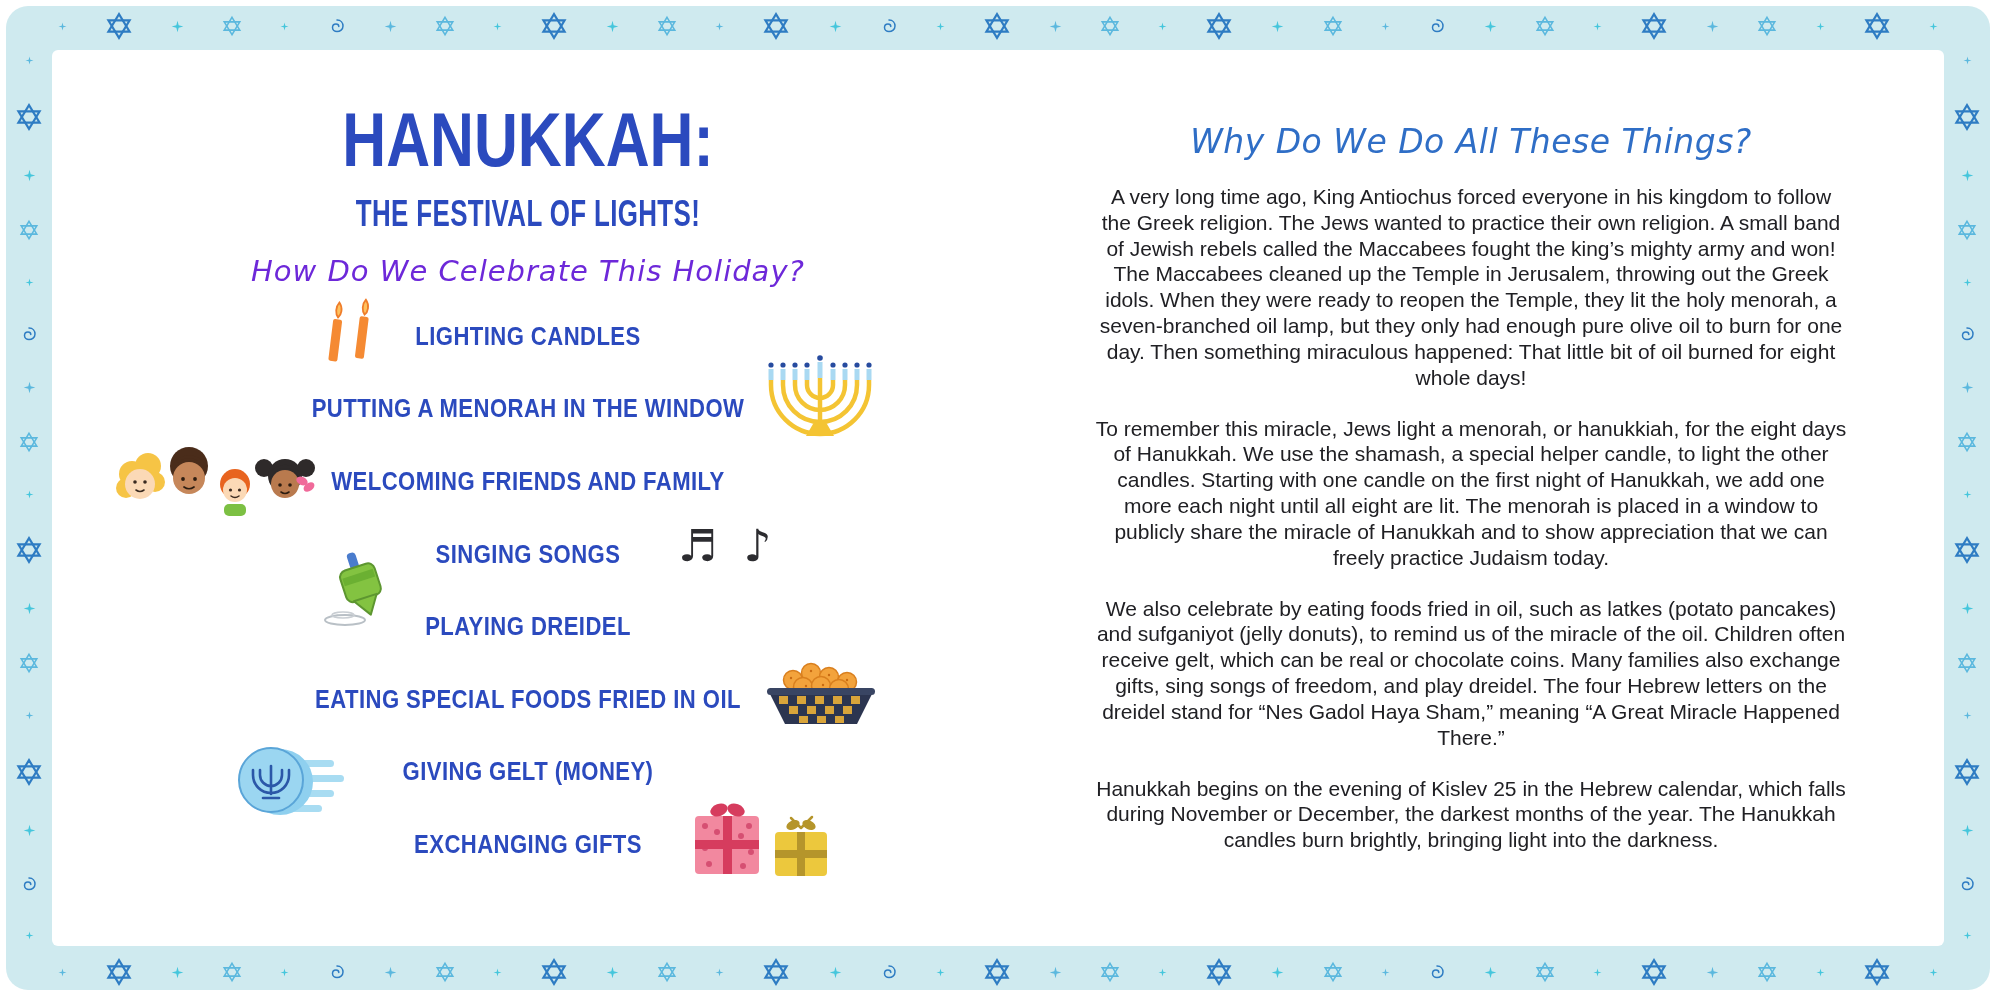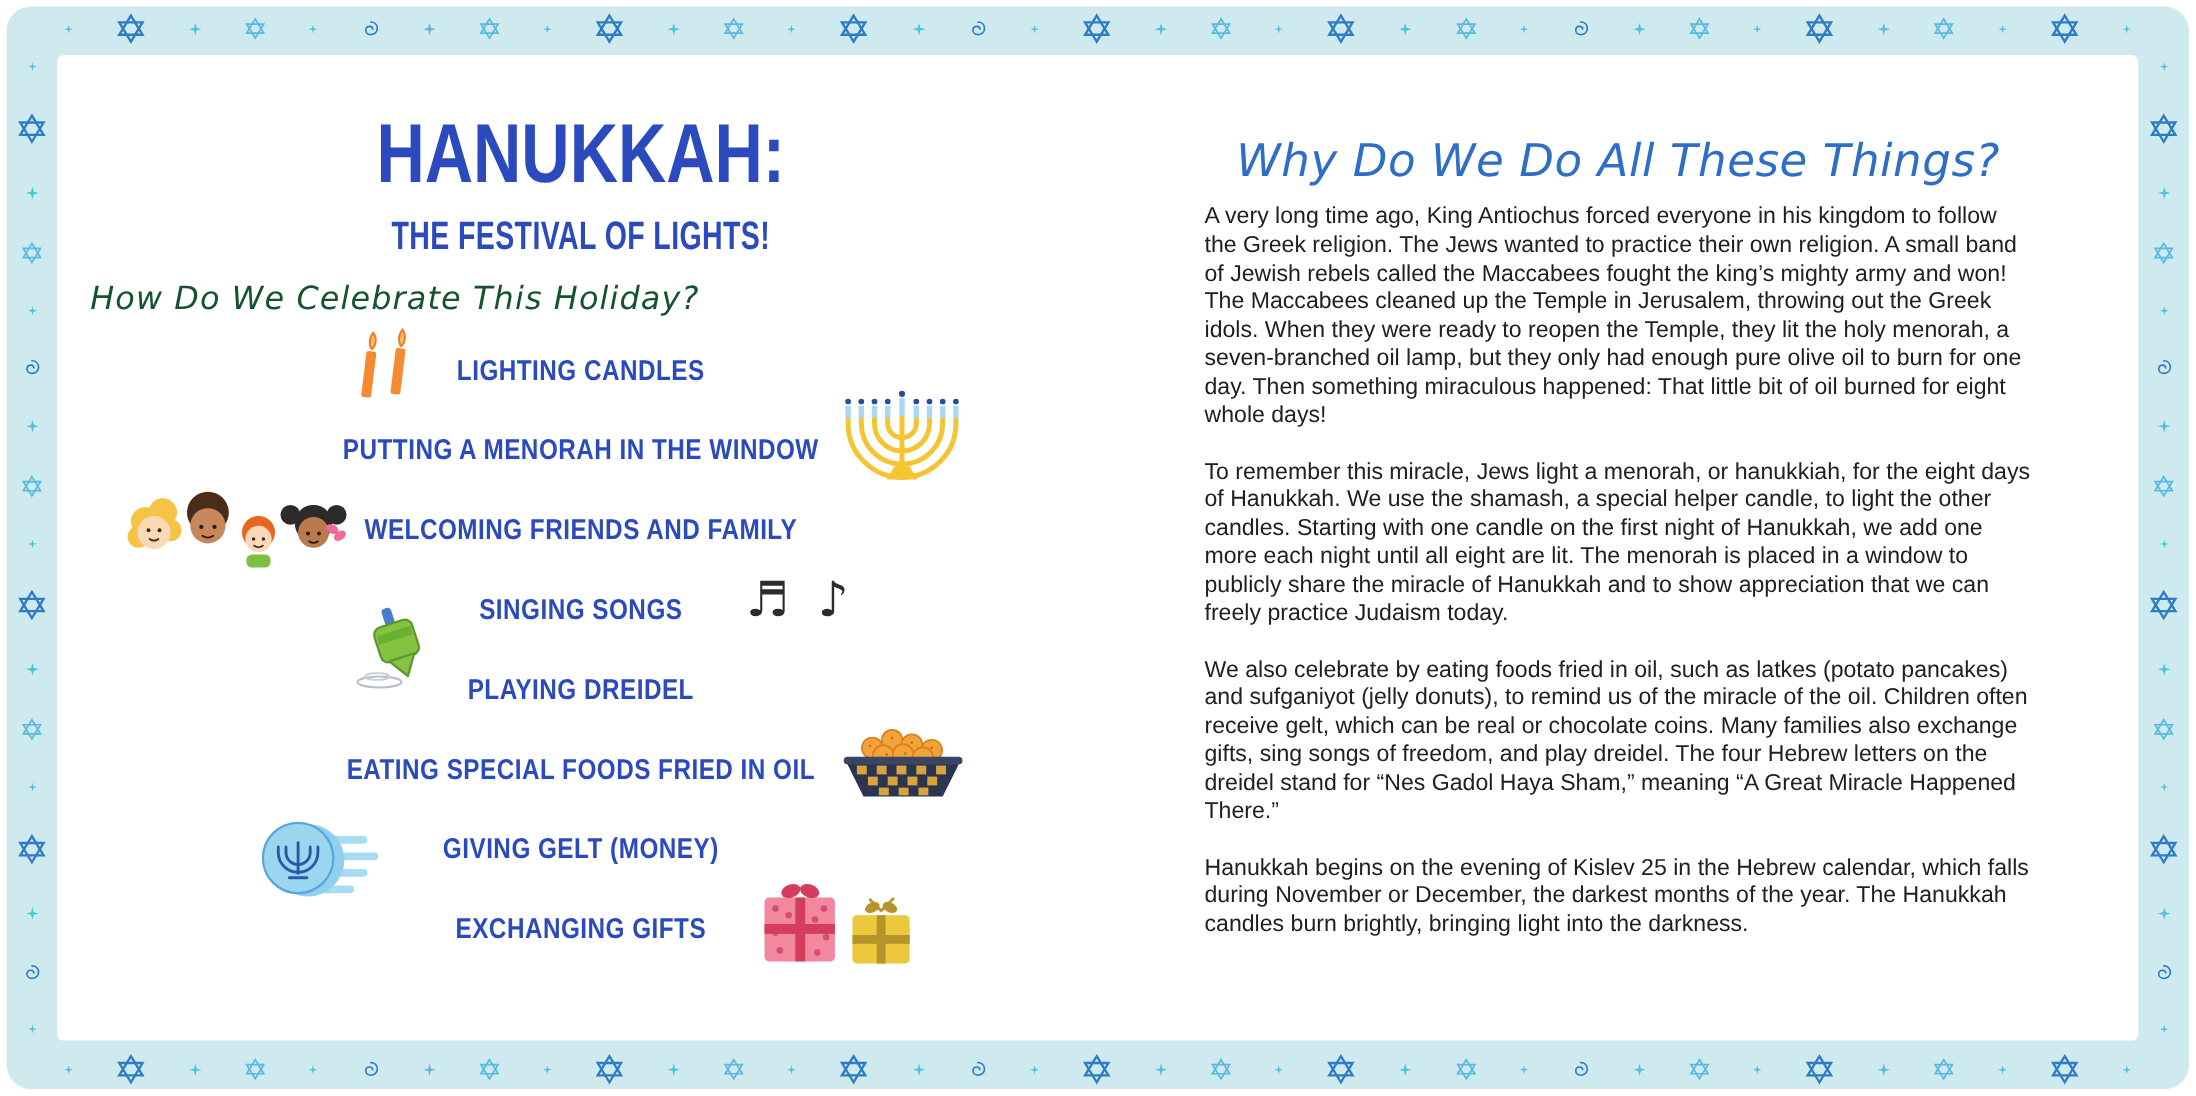--- a/index.html
+++ b/index.html
@@ -56,7 +56,7 @@
   
   .right-heading{
     position:absolute;left:1043px;top:72px;width:752px;text-align:center;
-    font-size:41px;font-style:italic;color:#2f6ec6;letter-spacing:0.5px;
+    font-size:33px;font-style:italic;color:#2f6ec6;letter-spacing:0.5px;
     font-family:"DejaVu Sans", sans-serif;
   }
   .right-body{

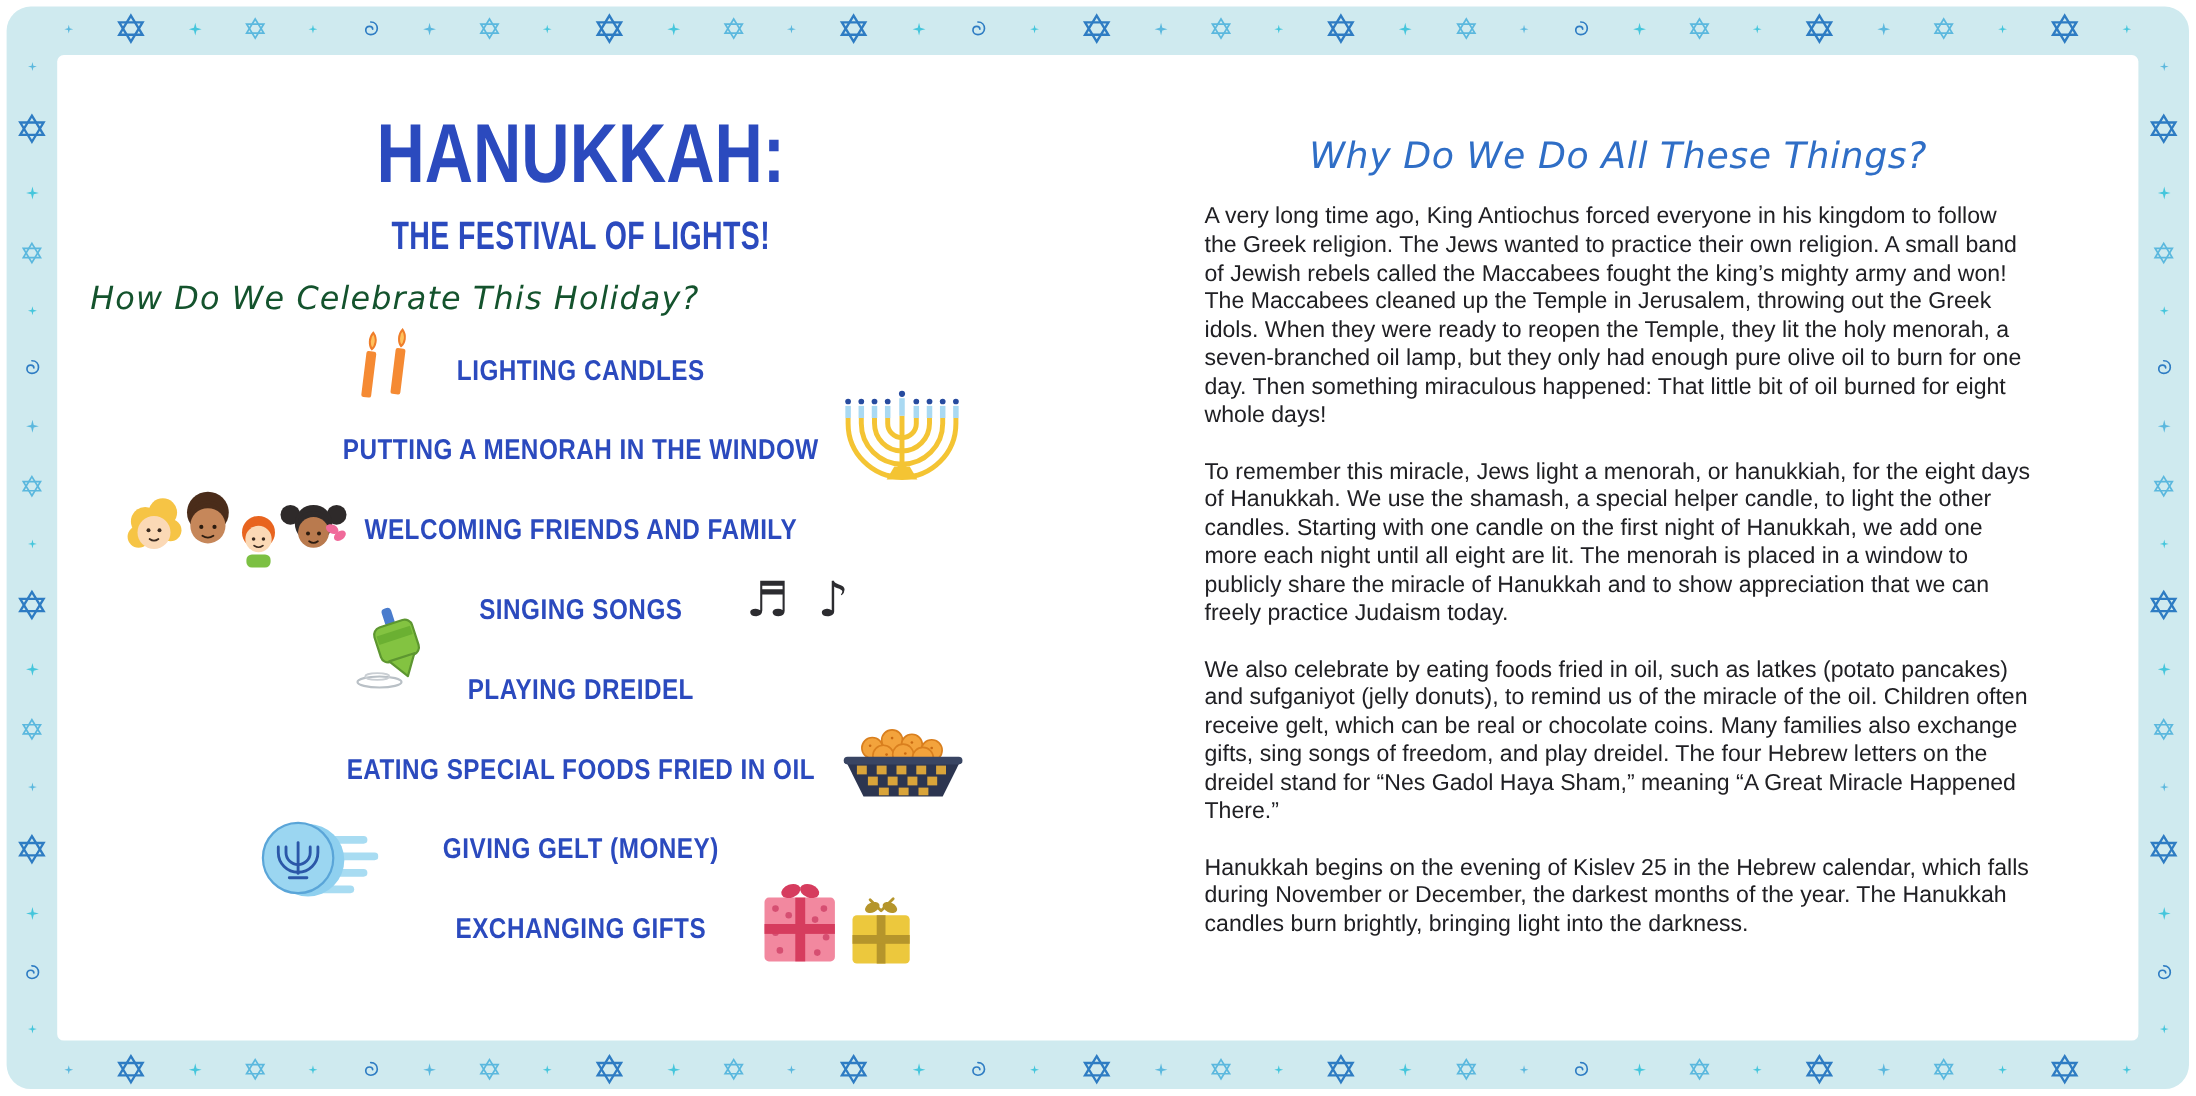--- a/index.html
+++ b/index.html
@@ -63,7 +63,7 @@
     position:absolute;left:1043px;top:134px;width:752px;
     font-size:21px;line-height:1.23;color:#202024;
   }
-  .right-body p{margin:0 0 25px 0;}
+  .right-body p{margin:0 0 25px 0;text-align:center;}
   .closing-line{font-style:italic;}
   .closing-line .bold-you{font-weight:bold;}
 </style>

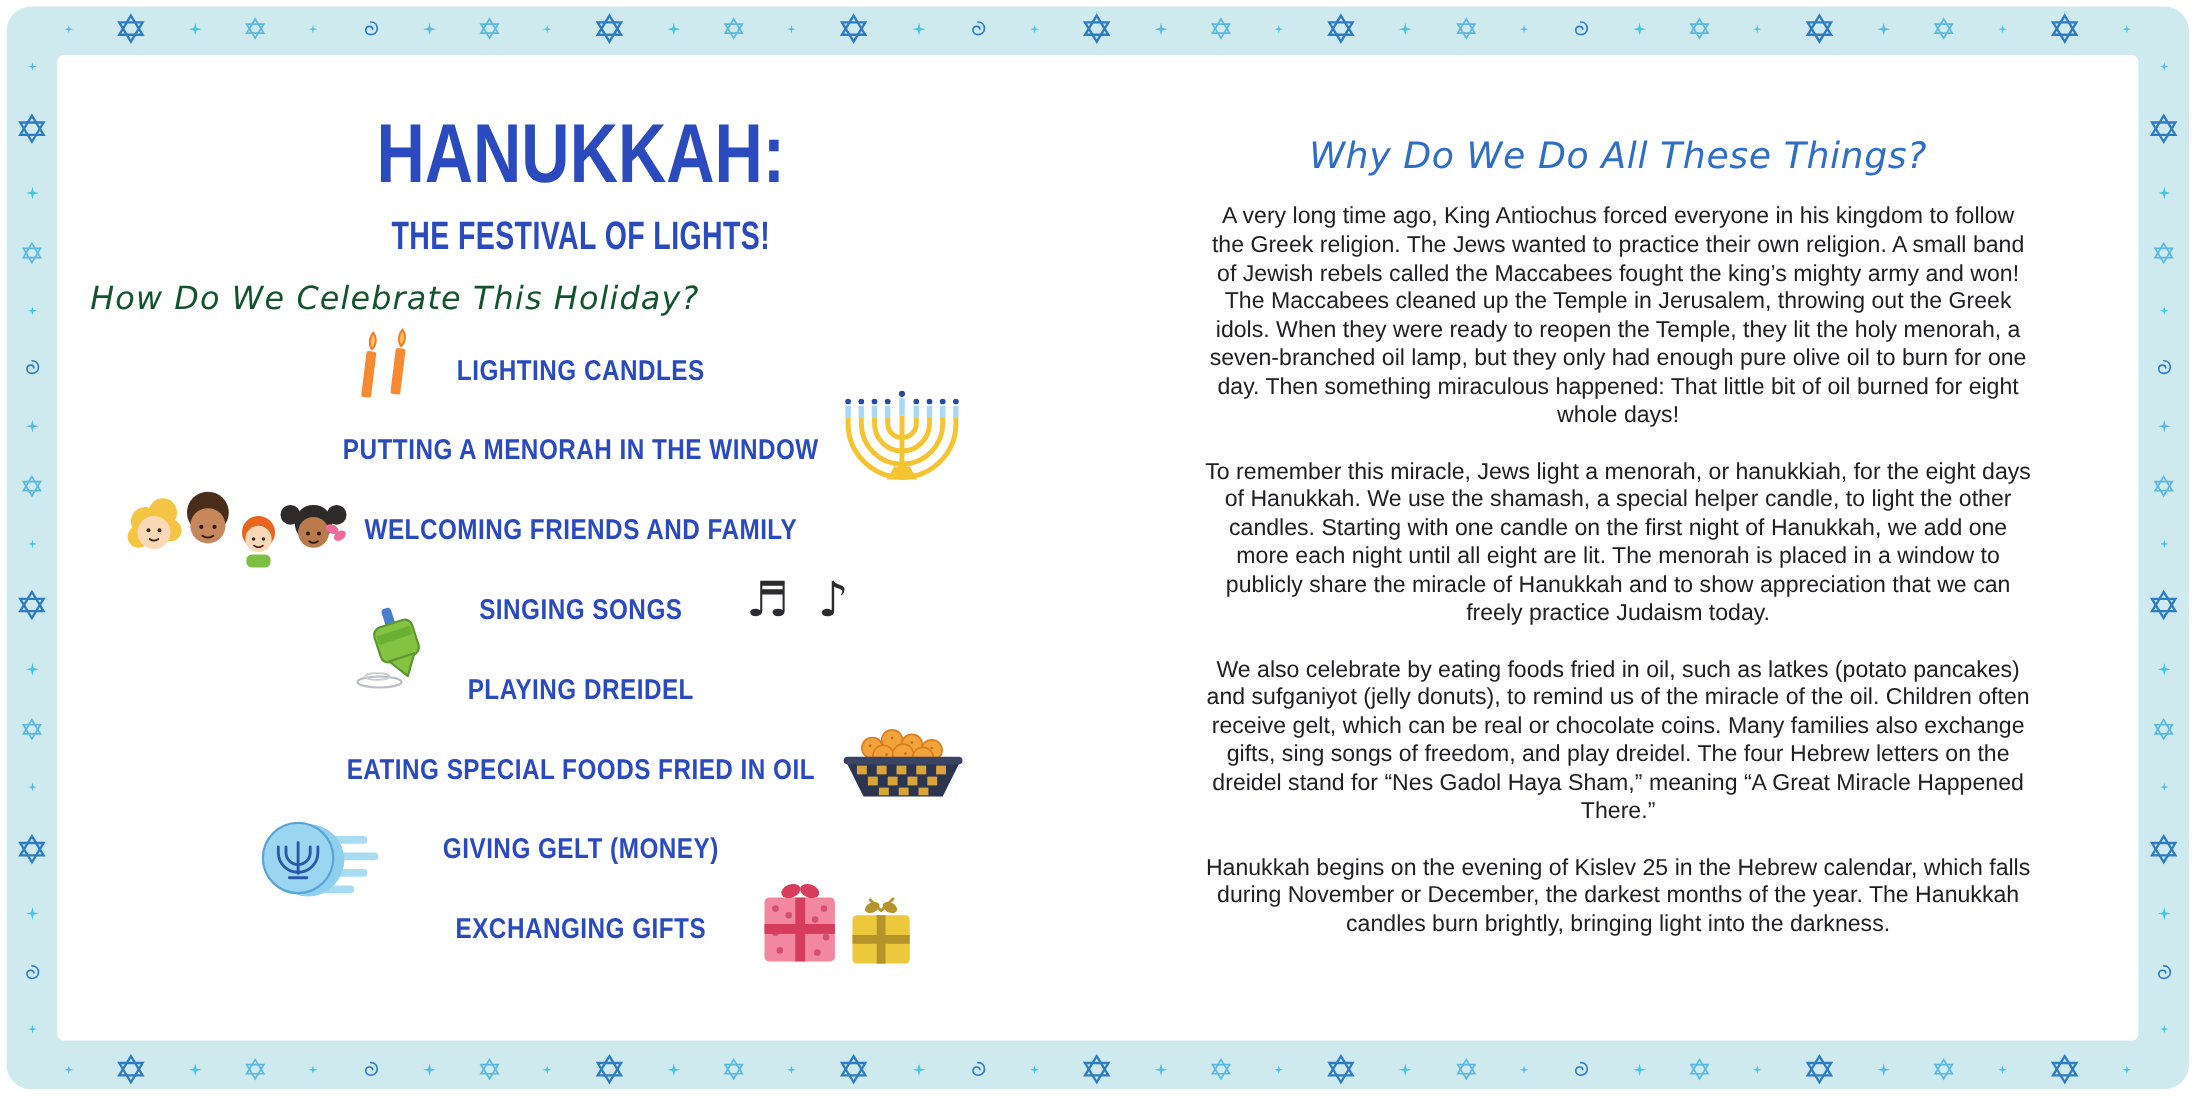--- a/index.html
+++ b/index.html
@@ -37,10 +37,9 @@
     transform:scaleX(0.72);letter-spacing:0.5px;
   }
   .celebrate-question{
-    position:absolute;top:204px;left:0;width:100%;
-    font-size:29px;font-style:italic;color:#14532d;letter-spacing:1px;
+    position:absolute;top:204px;left:0;width:100%;text-align:center;
+    font-size:29px;font-style:italic;color:#6d28d9;letter-spacing:1px;
     font-family:"DejaVu Sans", sans-serif;
-    margin-left:30px;
   }
   .celebrate-item{
     position:absolute;left:0;width:100%;text-align:center;

